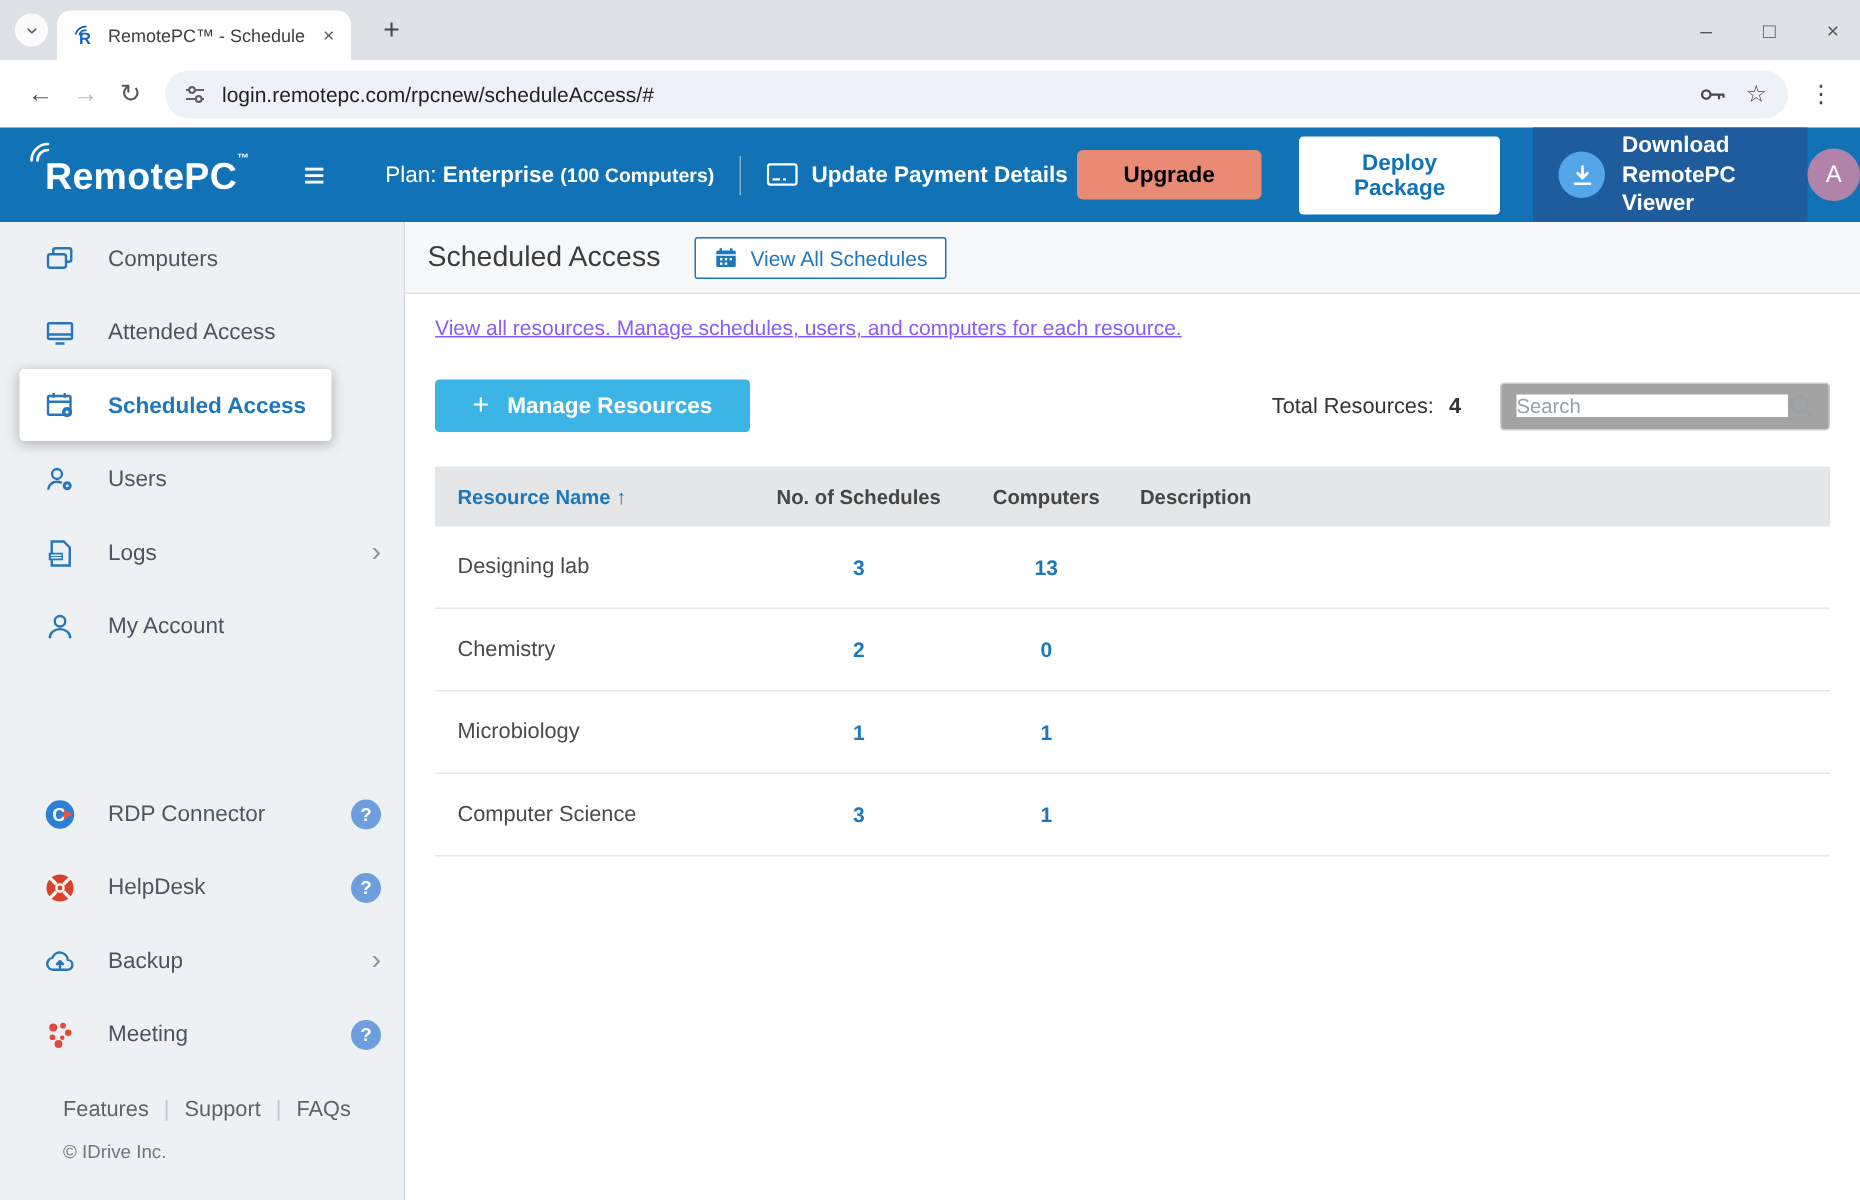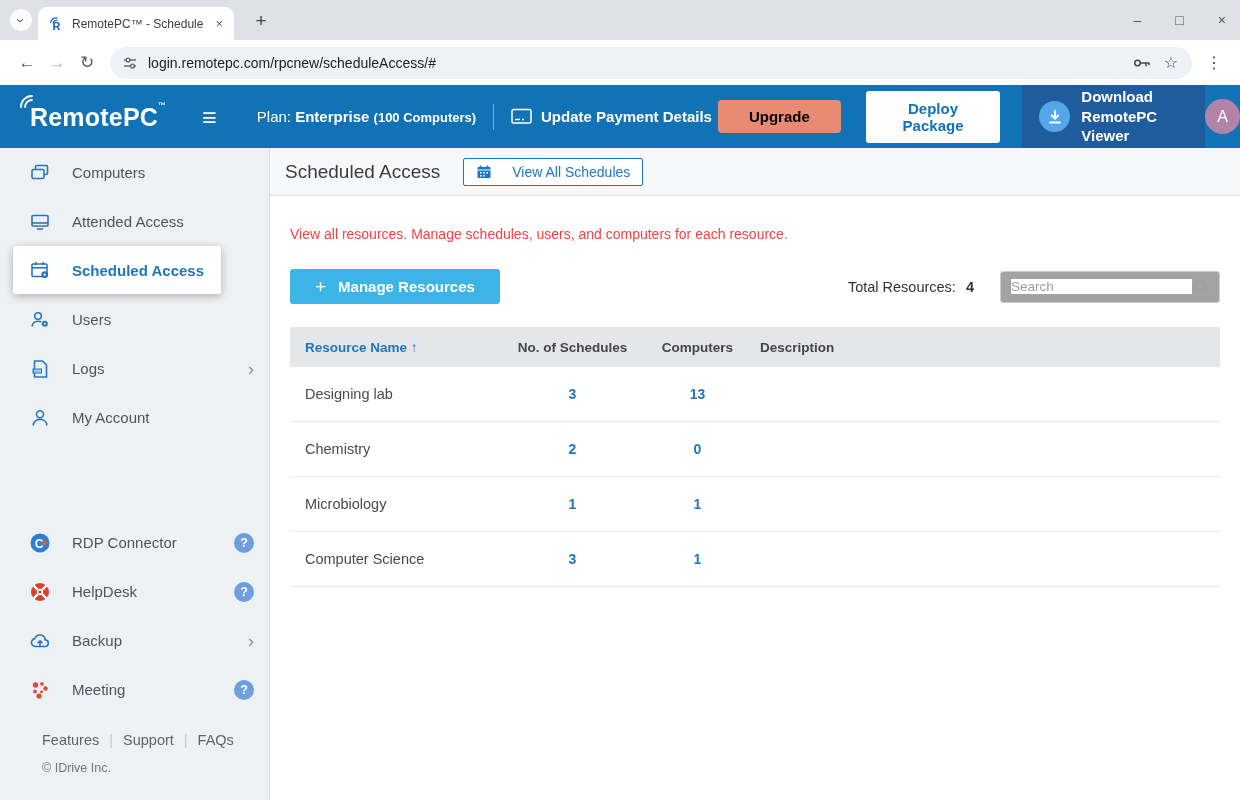--- a/index.html
+++ b/index.html
@@ -76,7 +76,7 @@
   .content-titlebar { height:48px; background:#f7f8f9; border-bottom:1px solid #e2e2e2;
     display:flex; align-items:center; padding-left:15px; gap:23px; flex:none; }
   .page-title { font-size:19px; color:#3c3c3c; }
-  .btn-viewall { display:flex; align-items:center; gap:20px; background:#fff; color:#1d77bd;
+  .btn-viewall { display:flex; align-items:center; gap:8px; background:#fff; color:#1d77bd;
     border:1px solid #1d77bd; font-size:14px; padding:5px 12px; border-radius:2px; }
   .content-inner { padding:14px 20px 0 20px; }
   .desc { font-size:14px; color:#ef4444; margin-top:16px; }

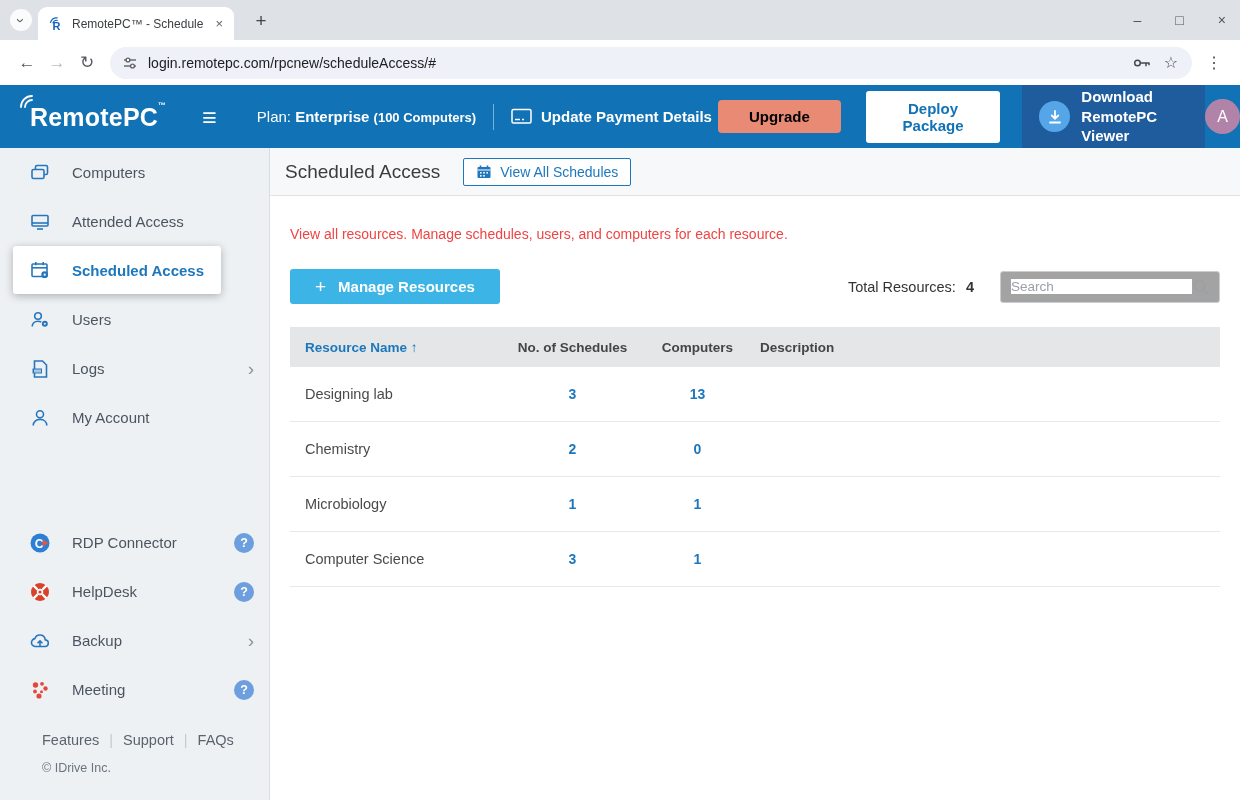--- a/index.html
+++ b/index.html
@@ -79,7 +79,7 @@
   .btn-viewall { display:flex; align-items:center; gap:8px; background:#fff; color:#1d77bd;
     border:1px solid #1d77bd; font-size:14px; padding:5px 12px; border-radius:2px; }
   .content-inner { padding:14px 20px 0 20px; }
-  .desc { font-size:14px; color:#ef4444; margin-top:16px; }
+  .desc { font-size:14px; color:#8b5cf6; margin-top:0;text-decoration:underline; }
   .actions { display:flex; align-items:center; margin-top:27px; }
   .btn-create { background:#3cb5e6; color:#fff; border:none; border-radius:3px; font-weight:bold;
     font-size:15px; padding:0 25px; height:35px; display:flex; align-items:center; gap:12px; }

